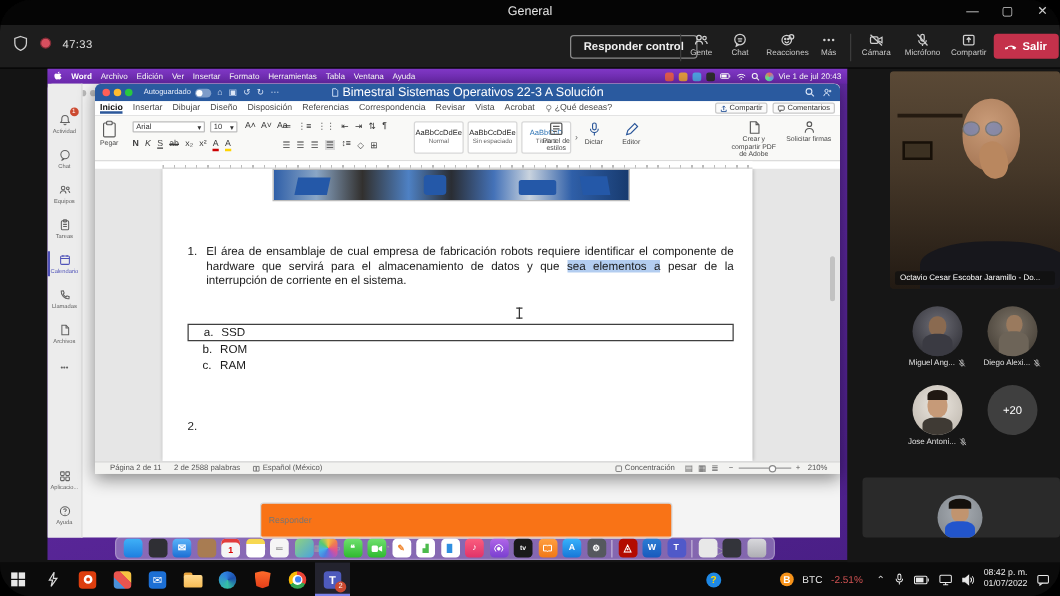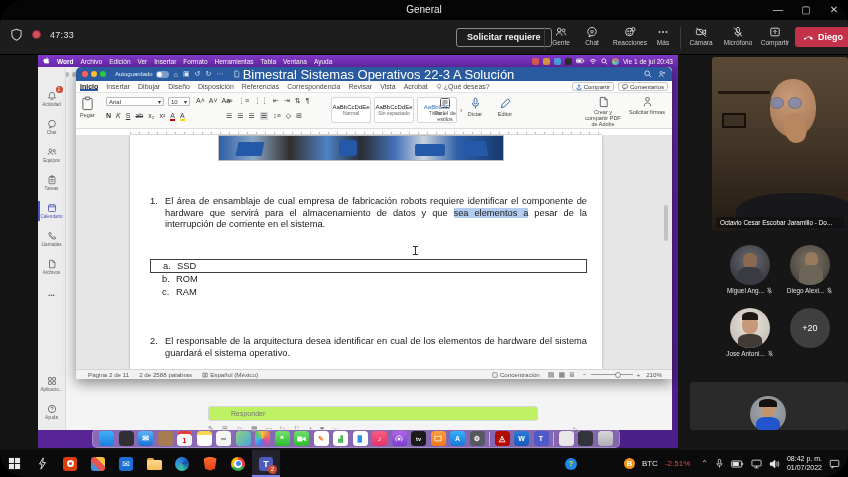--- a/index.html
+++ b/index.html
@@ -165,7 +165,7 @@
       <span class="timer">47:33</span>
     </div>
 
-    <button class="ab reqbtn" style="left:456px;top:8px;">Solicitar requiere</button>
+    <button class="ab reqbtn" style="left:456px;top:8px;">Responder control</button>
     <div class="ab vsep" style="left:544px;top:7px;"></div>
 
     <div class="ab mb" style="left:548px;top:6px;width:26px;">

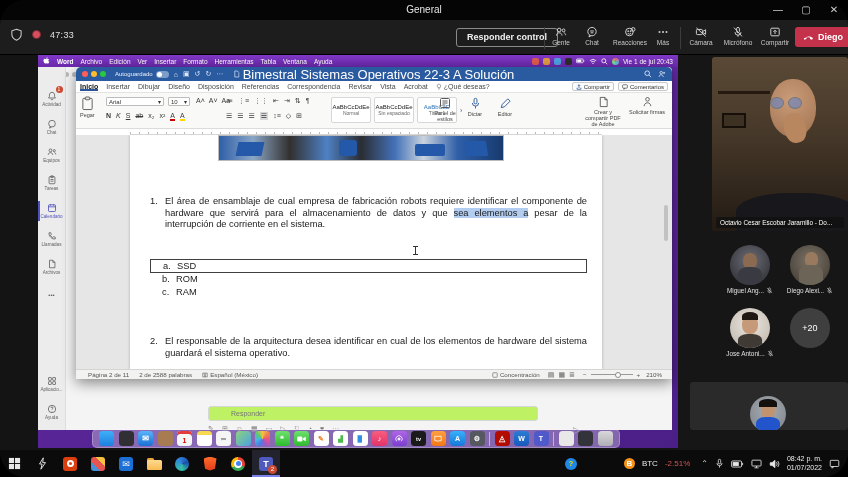--- a/index.html
+++ b/index.html
@@ -249,7 +249,7 @@
               <path d="M1.2 7.2c3-2.6 6.6-2.6 9.6 0l-1.2 2-2.4-.8V6.8c-1.4-.5-2.9-.5-4.3 0v1.6l-2.4.8-1.3-2z" fill="#fff"></path>
             </svg>
           </span>
-        <span>Diego</span>
+        <span>Salir</span>
       </button>
     </div>
   </div>

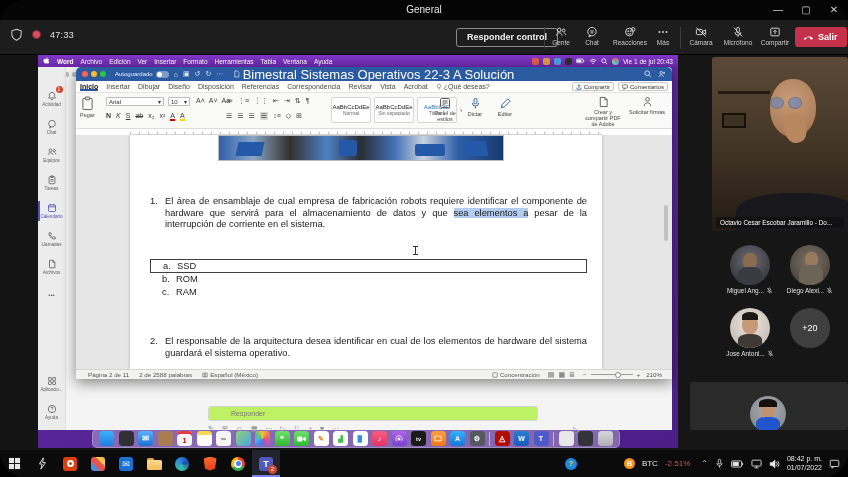--- a/index.html
+++ b/index.html
@@ -60,7 +60,7 @@
   .tgl{width:13px;height:7px;border-radius:4px;background:#7d9cc9;position:relative;}
   .tgl::after{content:"";position:absolute;left:1px;top:1px;width:5px;height:5px;border-radius:50%;background:#fff;}
   .wtico{color:#dbe6f7;font-size:7px;margin-left:5px;}
-  .wdoctitle{position:absolute;left:50%;transform:translateX(-50%);color:#fff;font-size:13px;white-space:nowrap;display:flex;gap:3px;align-items:center;}
+  .wdoctitle{position:absolute;left:50%;transform:translateX(-50%);color:#fff;font-size:10px;white-space:nowrap;display:flex;gap:3px;align-items:center;}
   .wtabs{left:0;top:14px;width:596px;height:12px;background:#fff;border-bottom:1px solid #e3e3e3;
          display:flex;align-items:center;padding:0 4px;gap:8px;font-size:7px;color:#494949;}
   .wtab{white-space:nowrap;}

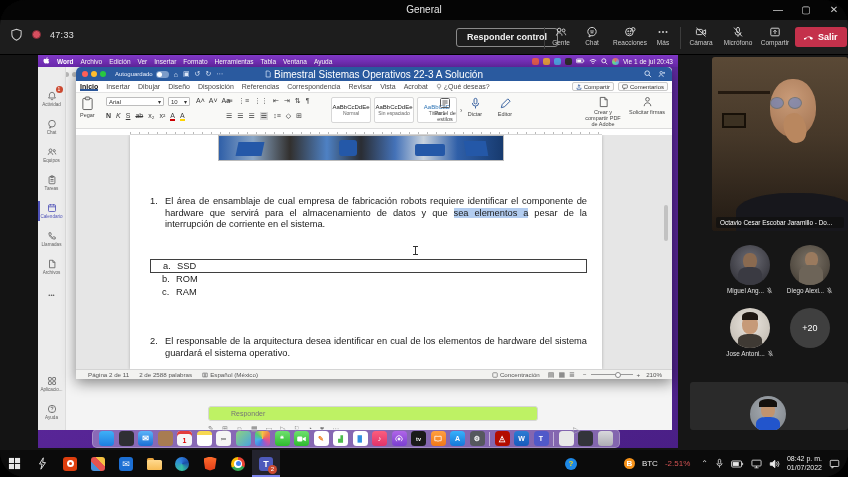--- a/index.html
+++ b/index.html
@@ -633,7 +633,6 @@
             <div class="ab" style="left:20px;top:201px;width:437px;display:flex;">
               <span class="qnum" style="width:15px;flex:none;">2.</span>
               <div style="flex:1;">
-                <div class="qtext">El responsable de la arquitectura desea identificar en cual de los elementos de hardware del sistema guardará el sistema operativo.</div>
               </div>
             </div>
           </div>

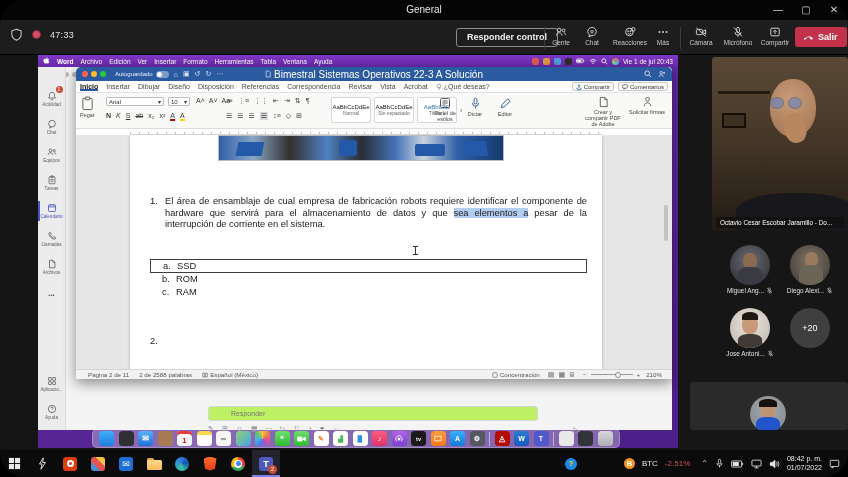--- a/index.html
+++ b/index.html
@@ -47,8 +47,8 @@
   .tsbi.act::before{content:"";position:absolute;left:0;top:4px;bottom:4px;width:2px;background:#4f52b8;}
   .tsbi .bdg{position:absolute;top:1px;right:3px;min-width:7px;height:7px;border-radius:4px;background:#cc4a31;
              color:#fff;font-size:5px;line-height:7px;text-align:center;padding:0 1px;}
-  .reply input{width:330px;height:15px;border:1px solid #d6d6d6;border-radius:3px;background:#bef264;
-               font-size:7px;color:#444;padding:0 22px;outline:none;font-family:"Liberation Sans",sans-serif;}
+  .reply input{width:330px;height:29px;border:1px solid #d6d6d6;border-radius:3px;background:#f97316;
+               font-size:7px;color:#444;padding:0 6px;outline:none;font-family:"Liberation Sans",sans-serif;}
   .ricons{display:flex;gap:8px;font-size:7px;color:#7a7a7a;}
 
   

